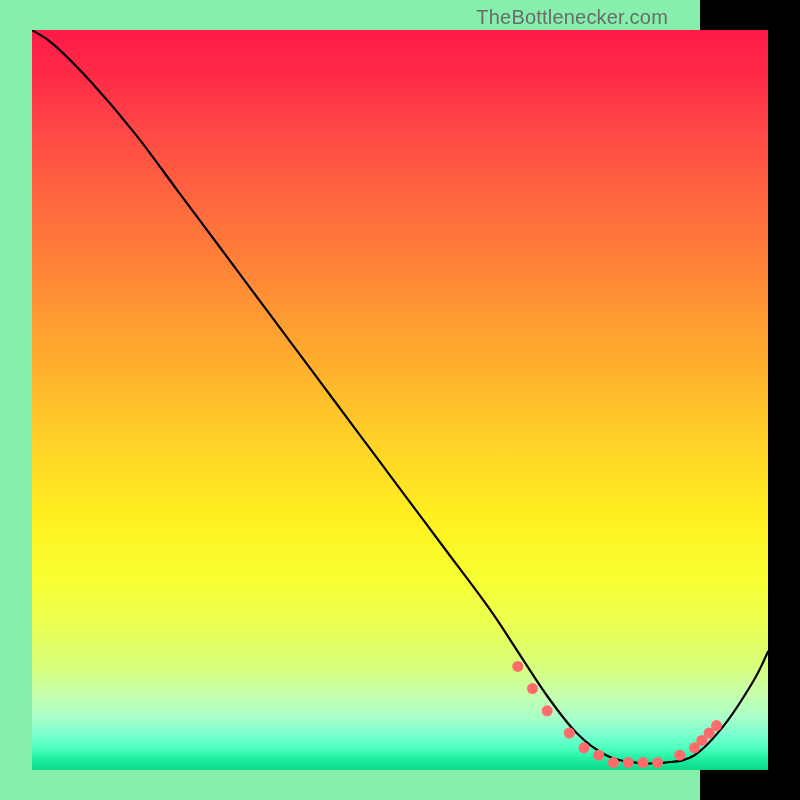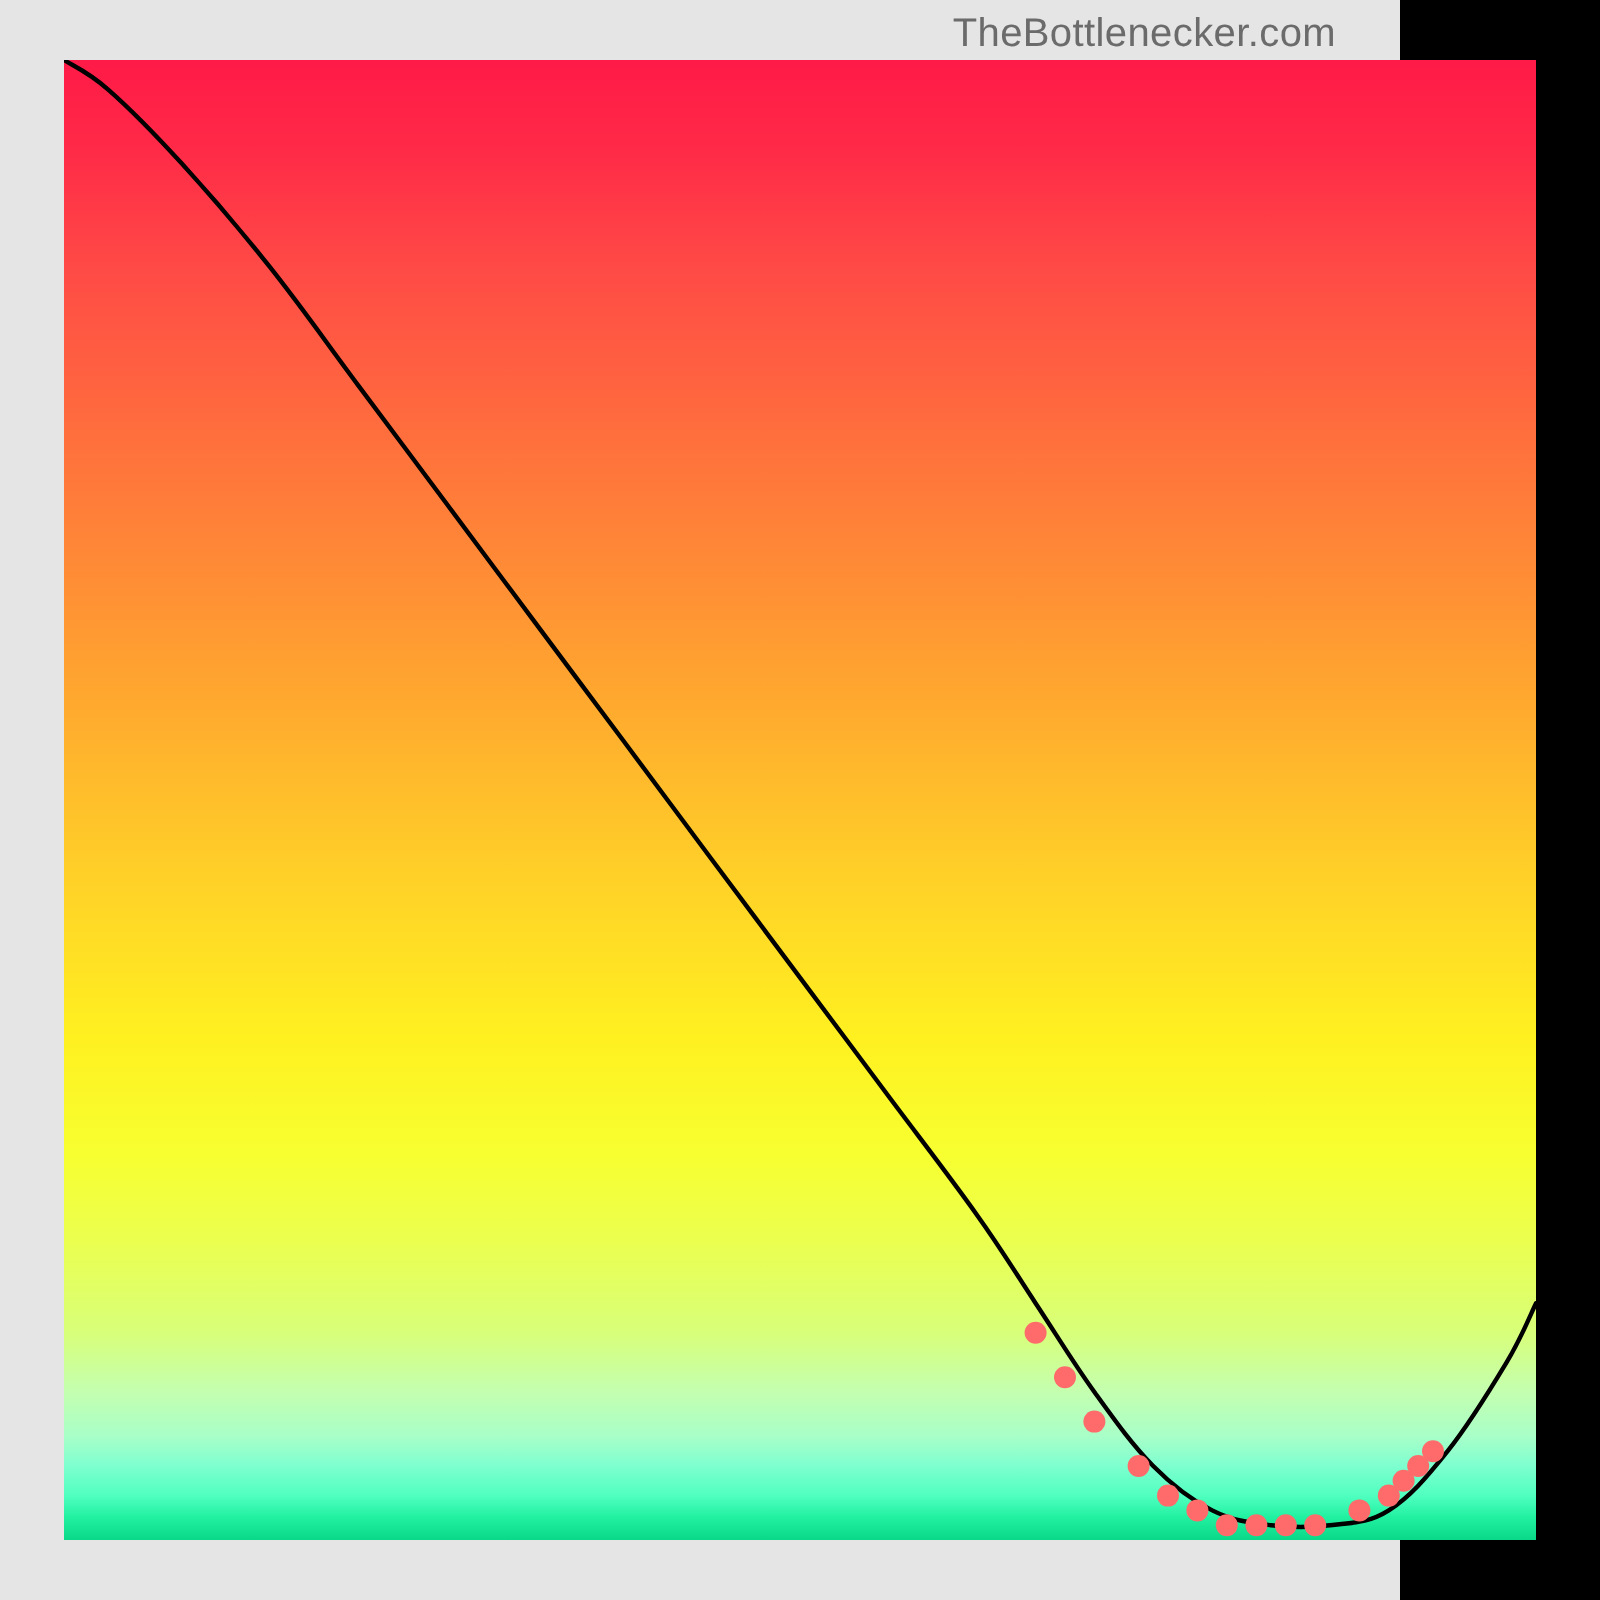--- a/index.html
+++ b/index.html
@@ -15,7 +15,7 @@
     position: relative;
     width: 700px;
     height: 800px;
-    background: #e5e5e5;
+    background: #86efac;
   }
   .plot {
     position: absolute;

